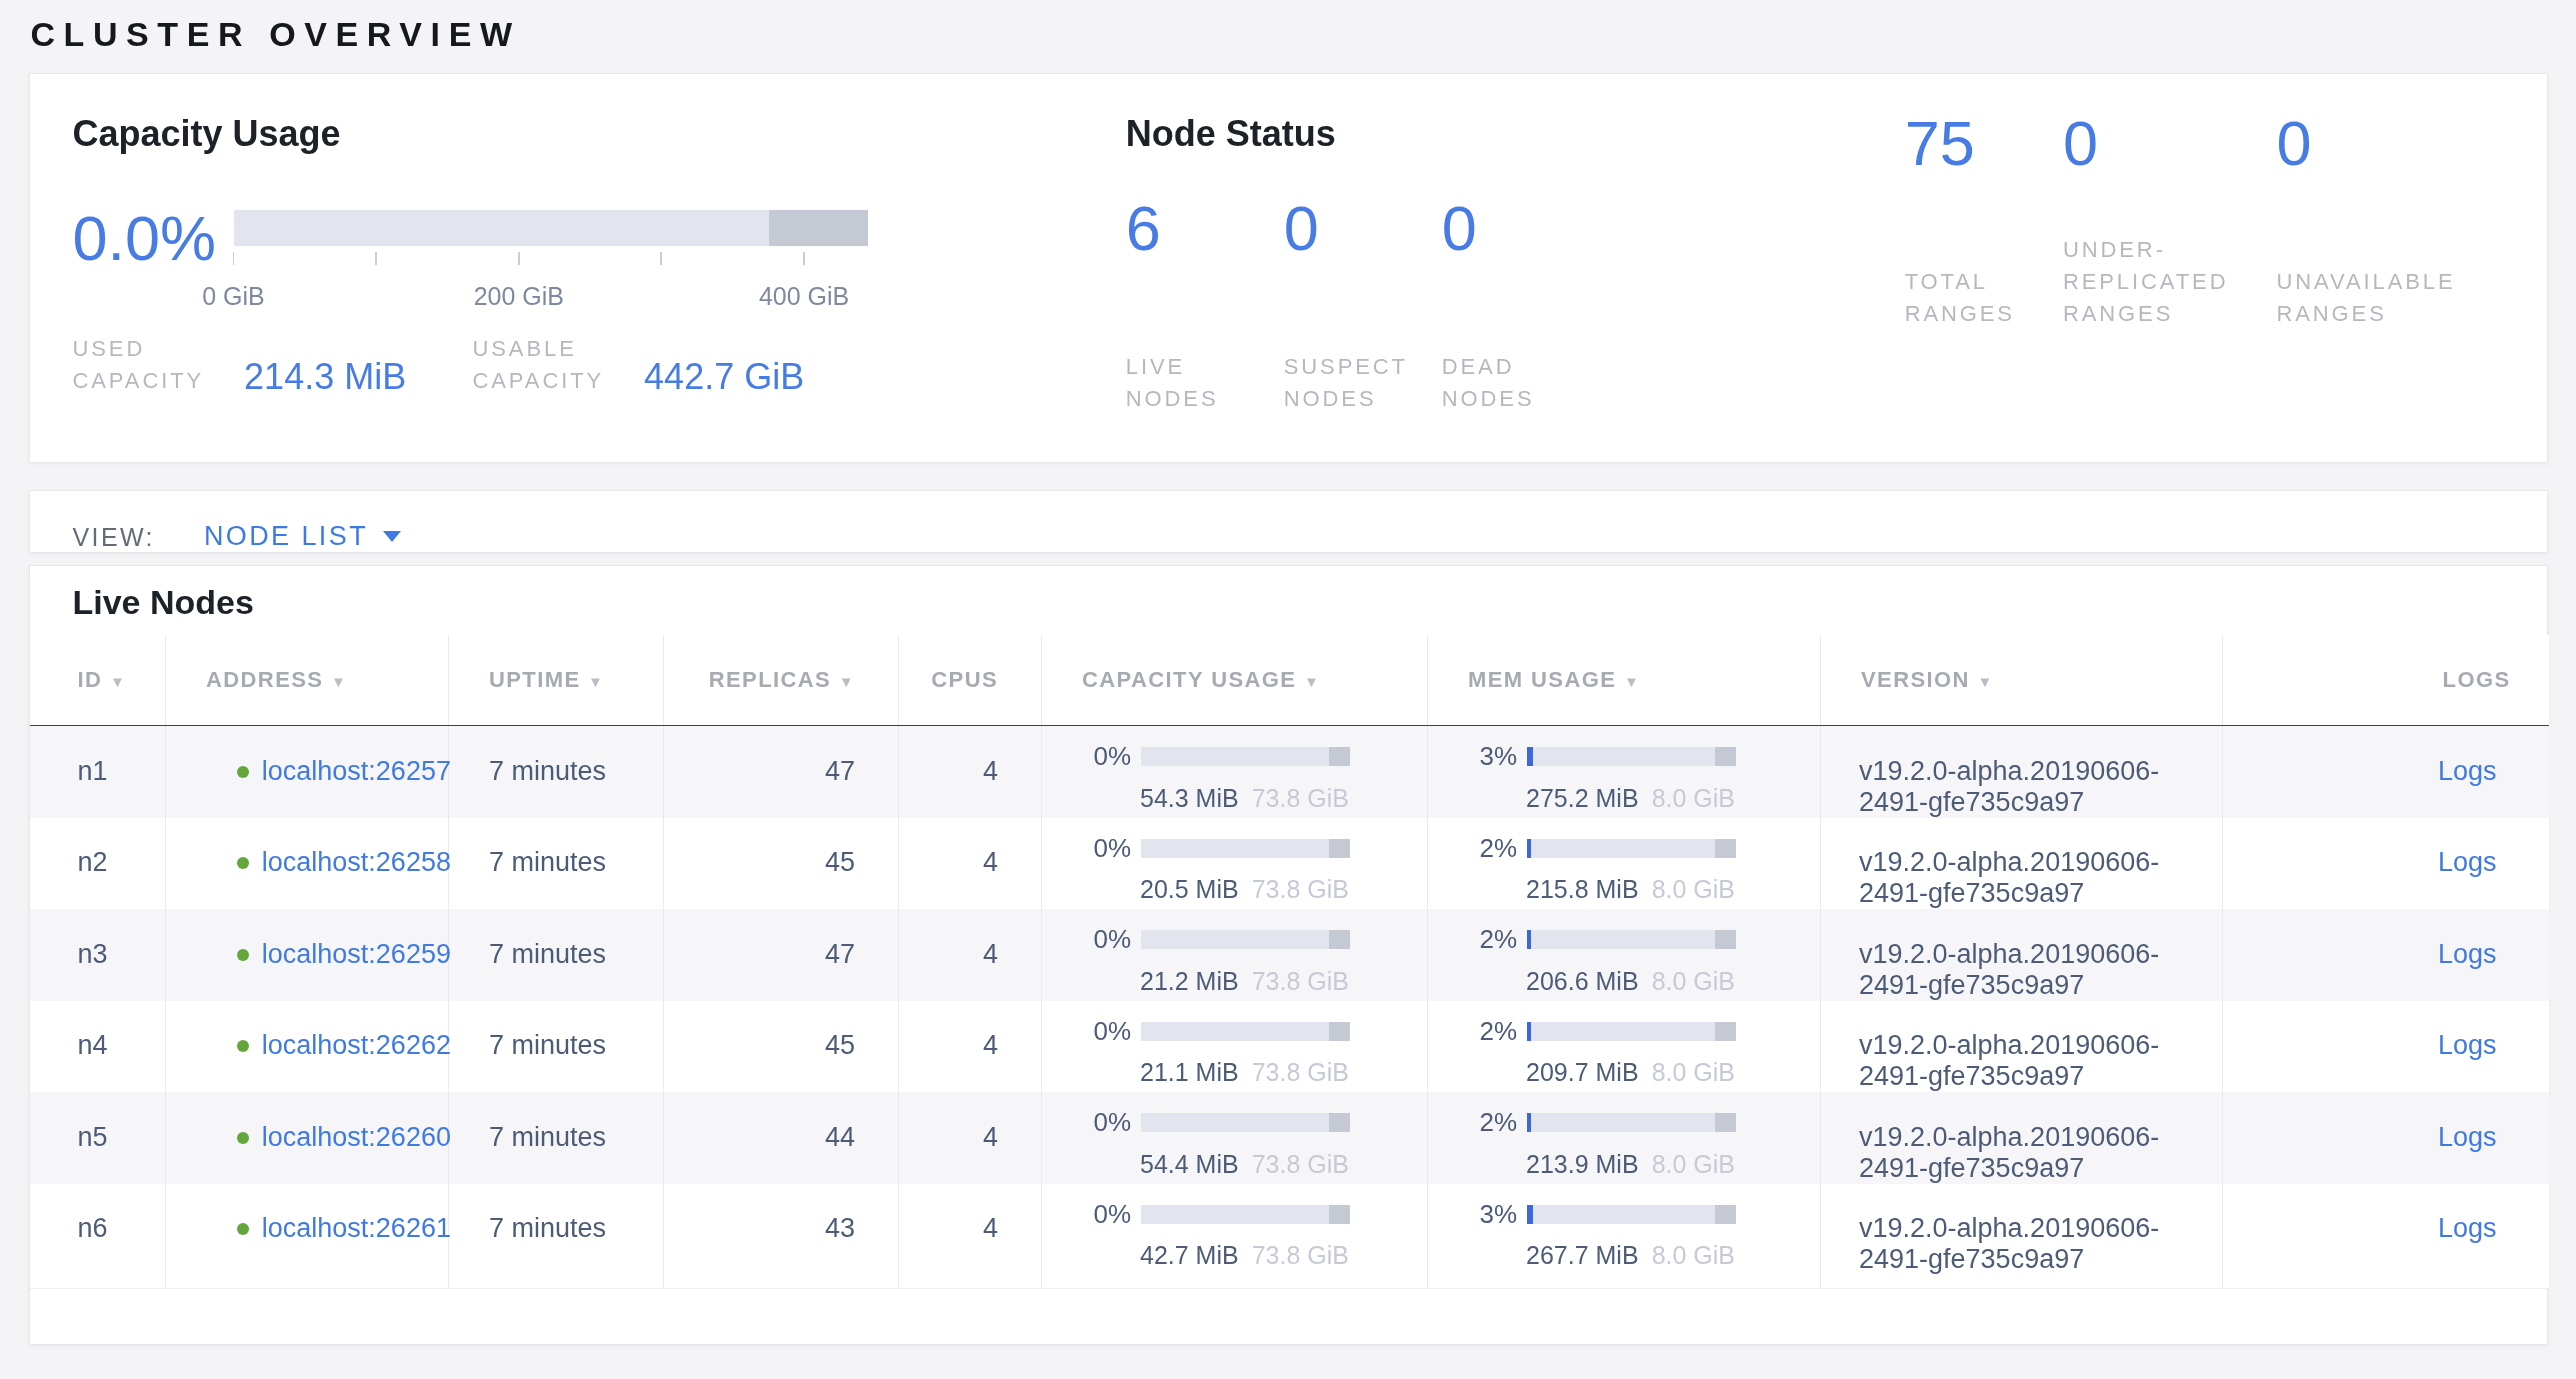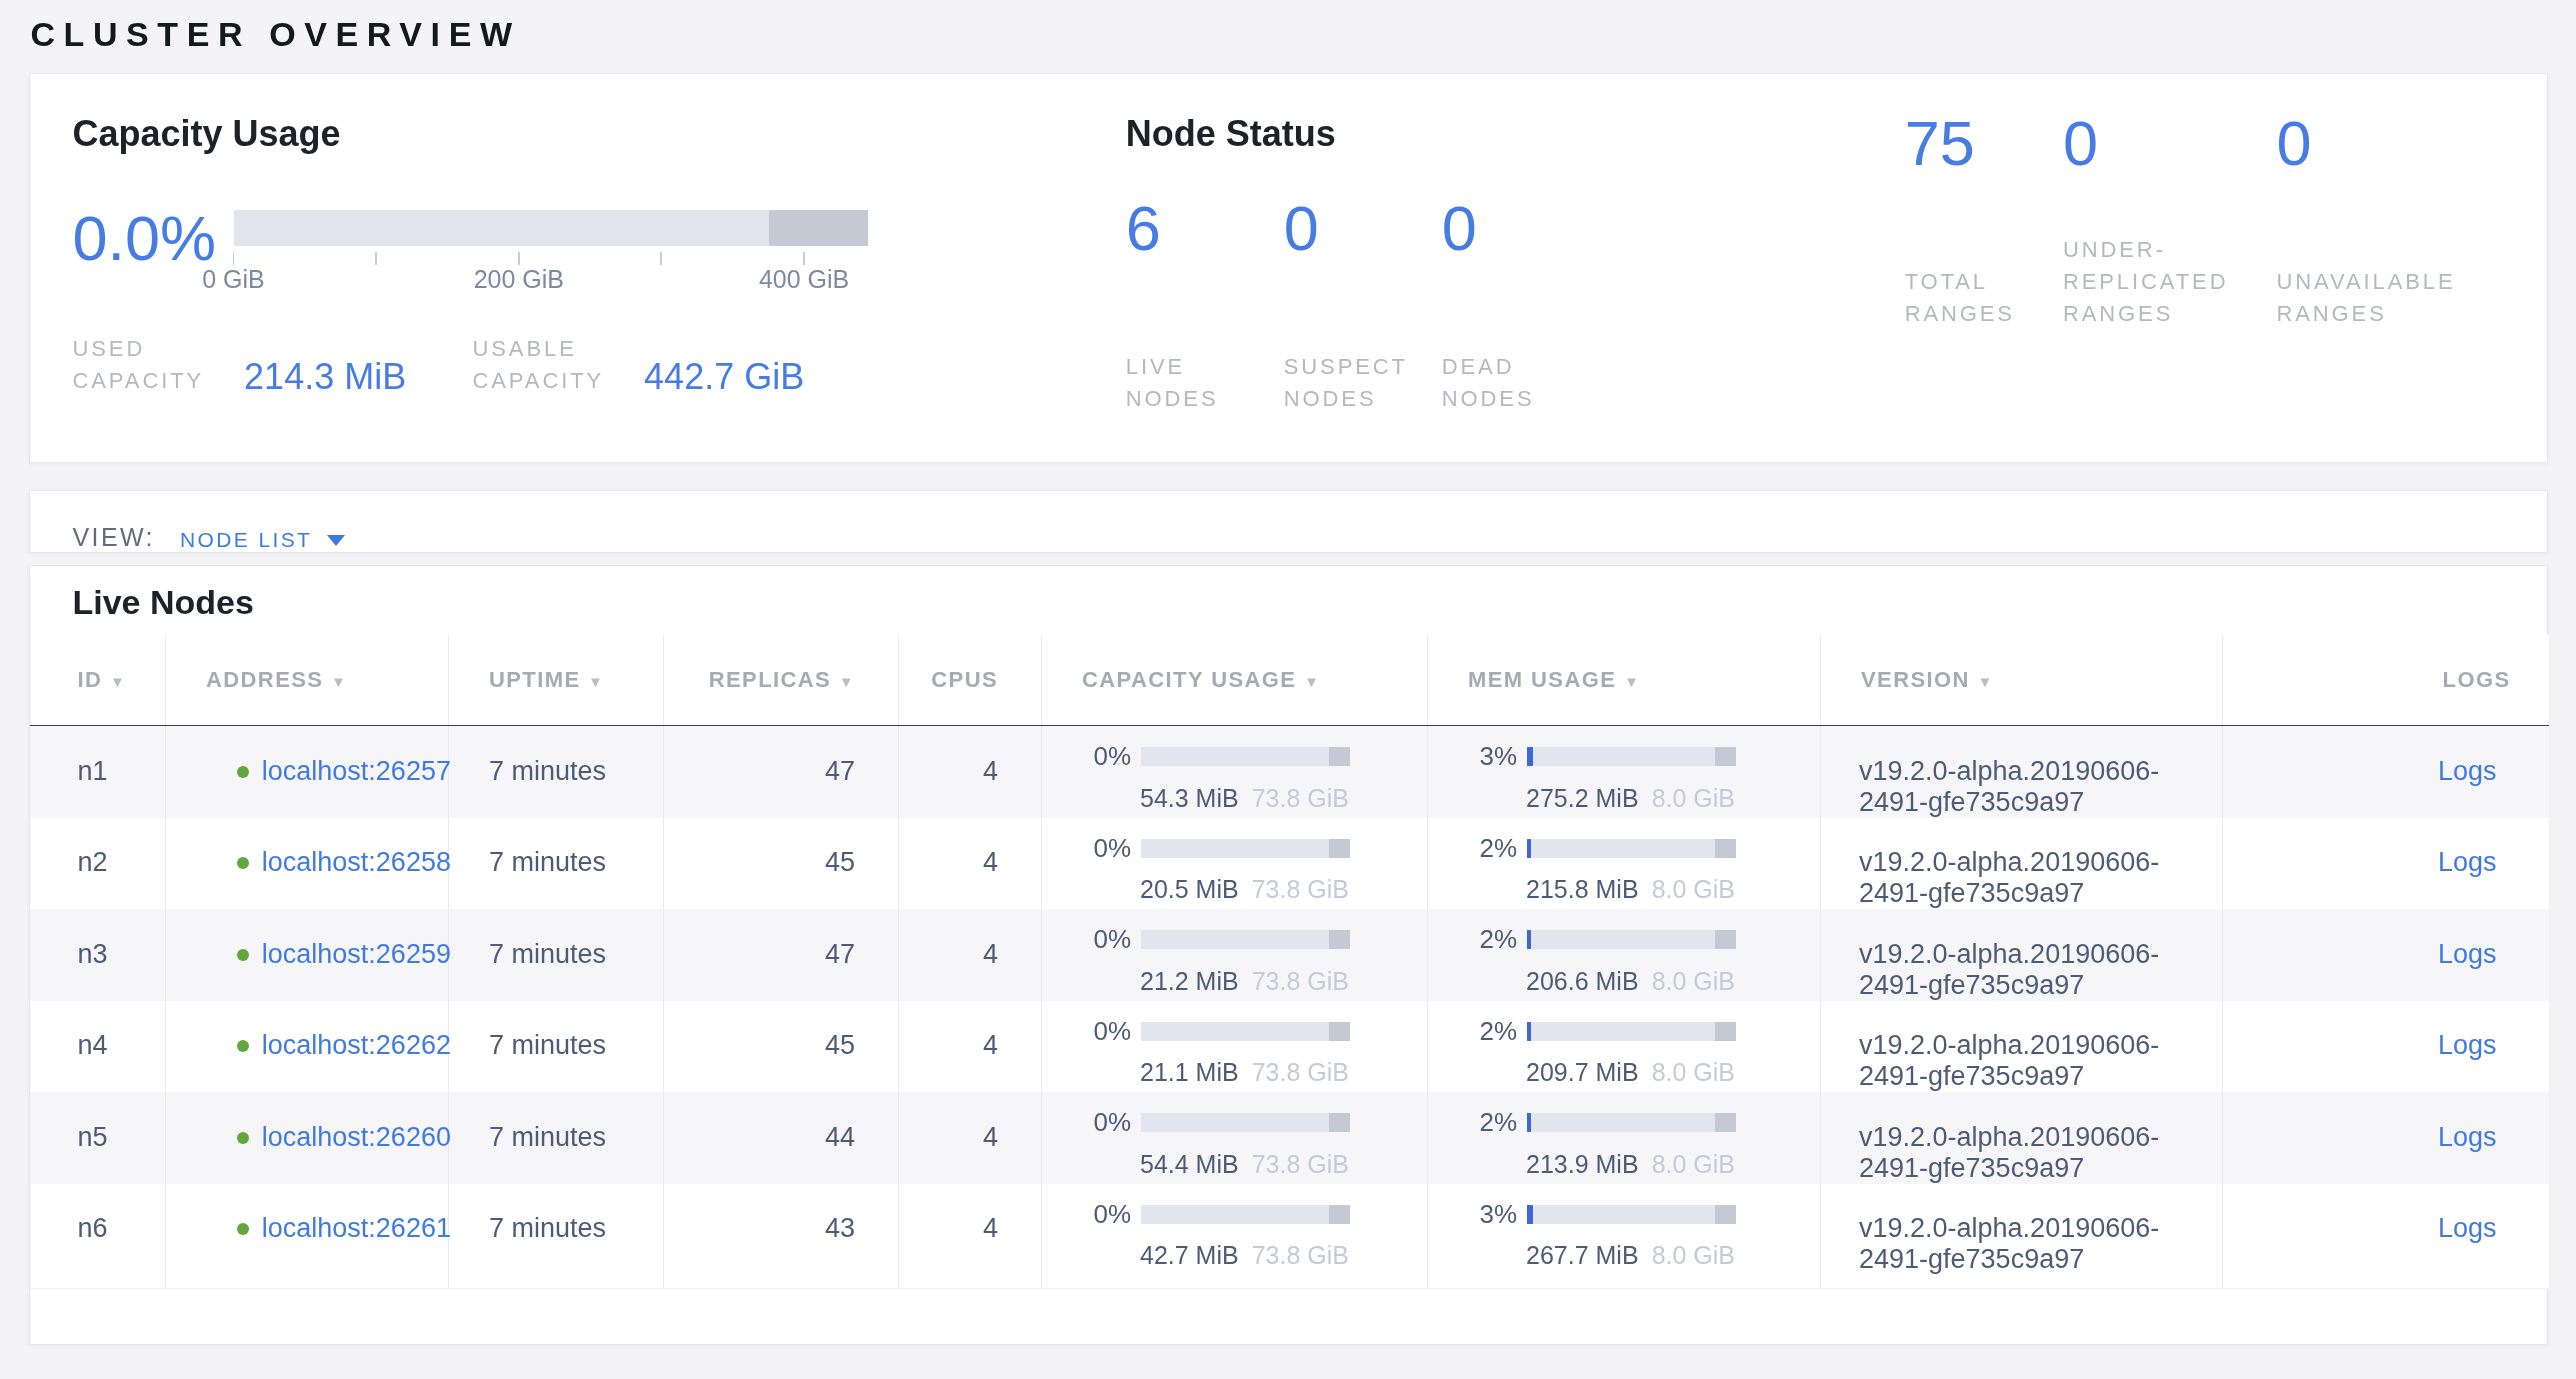--- a/index.html
+++ b/index.html
@@ -48,7 +48,7 @@
   .cap-bar-tail{position:absolute;left:84.5%;right:0;top:0;bottom:0;background:var(--bar-dark);}
   .cap-axis{position:relative;height:49px;margin-top:5.7px;}
   .cap-axis .tick{position:absolute;top:0;width:1.9px;height:12.4px;background:#c9ccd4;transform:translateX(-1px);}
-  .cap-axis .tick-label{position:absolute;top:13px;font-size:25px;color:var(--axis-gray);
+  .cap-axis .tick-label{position:absolute;top:30px;font-size:25px;color:var(--axis-gray);
     transform:translateX(-50%);white-space:nowrap;}
   .cap-stats{display:flex;margin-top:32px;}
   .cap-stat{display:flex;align-items:flex-end;}

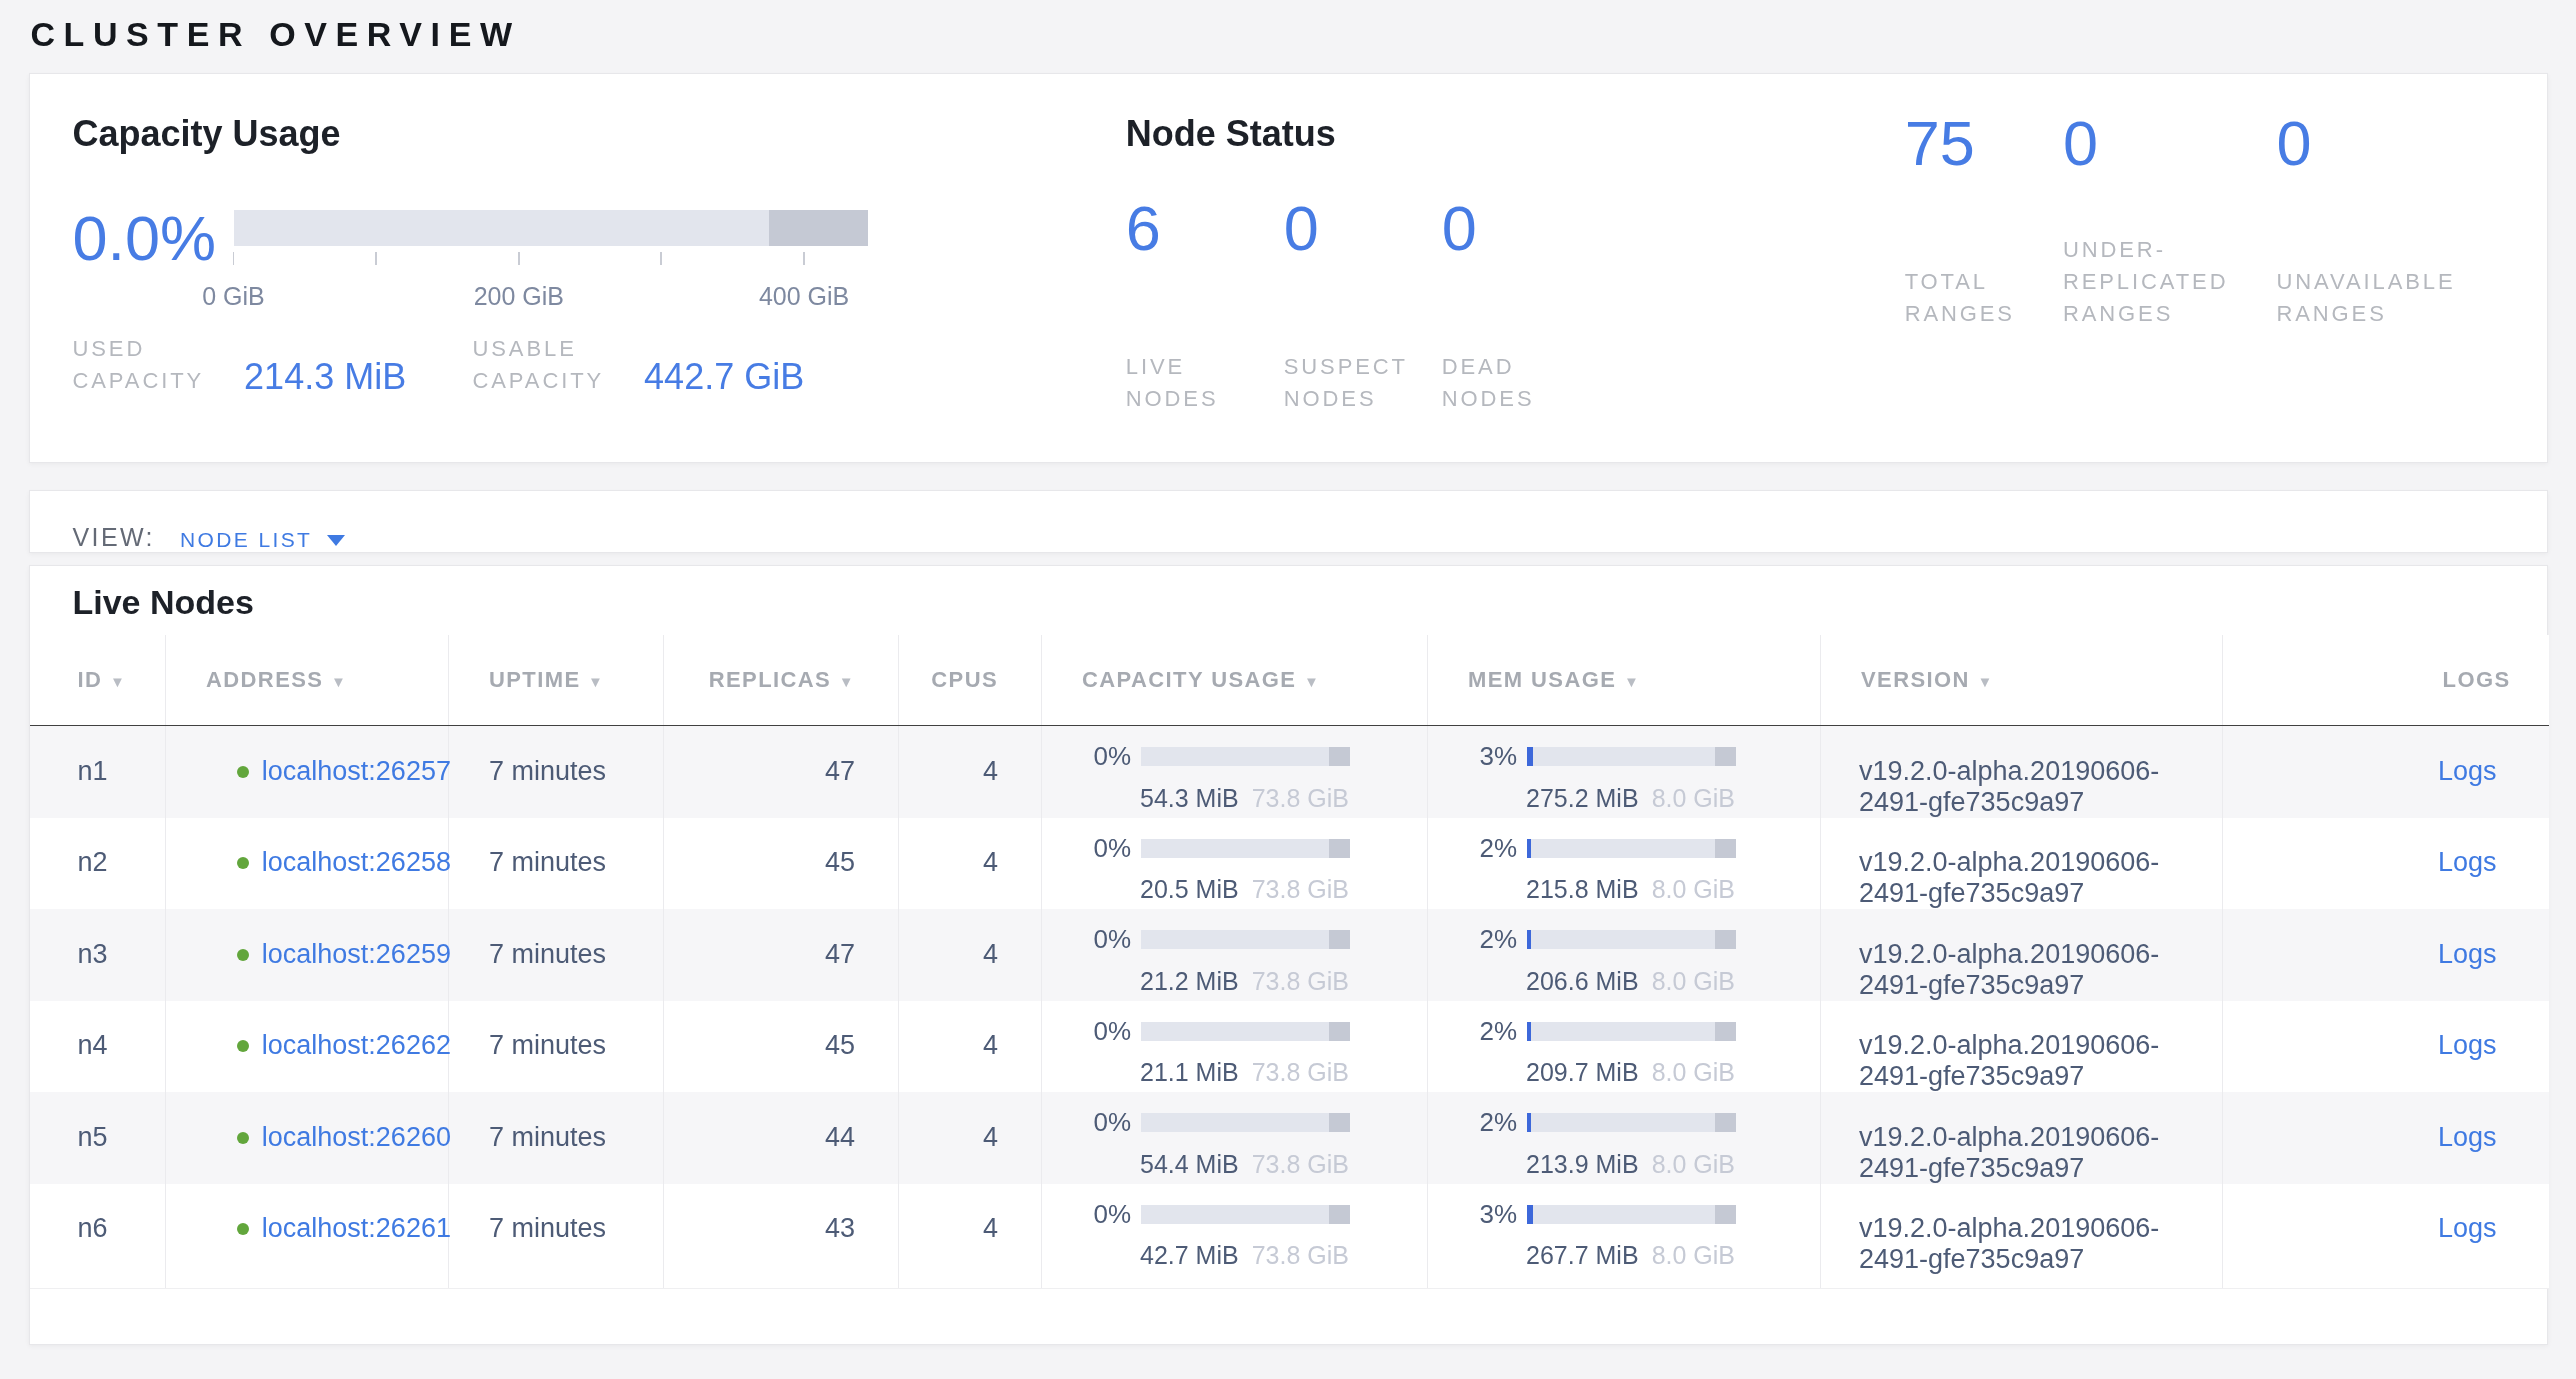--- a/index.html
+++ b/index.html
@@ -66,7 +66,7 @@
   .viewbar{height:63px;margin-top:27px;display:flex;align-items:flex-end;padding:0 43px;}
   .view-label{font-size:25px;letter-spacing:2.4px;color:#646a76;}
   .view-dropdown{display:flex;align-items:center;margin-left:25px;cursor:pointer;}
-  .view-selected{font-size:21px;letter-spacing:2.4px;color:var(--blue-link);}
+  .view-selected{font-size:27px;letter-spacing:2.4px;color:var(--blue-link);margin-left:24px;}
   .dd-triangle{width:0;height:0;border-left:9.5px solid transparent;border-right:9.5px solid transparent;
     border-top:11.4px solid var(--blue-link);margin-left:15px;}
 

